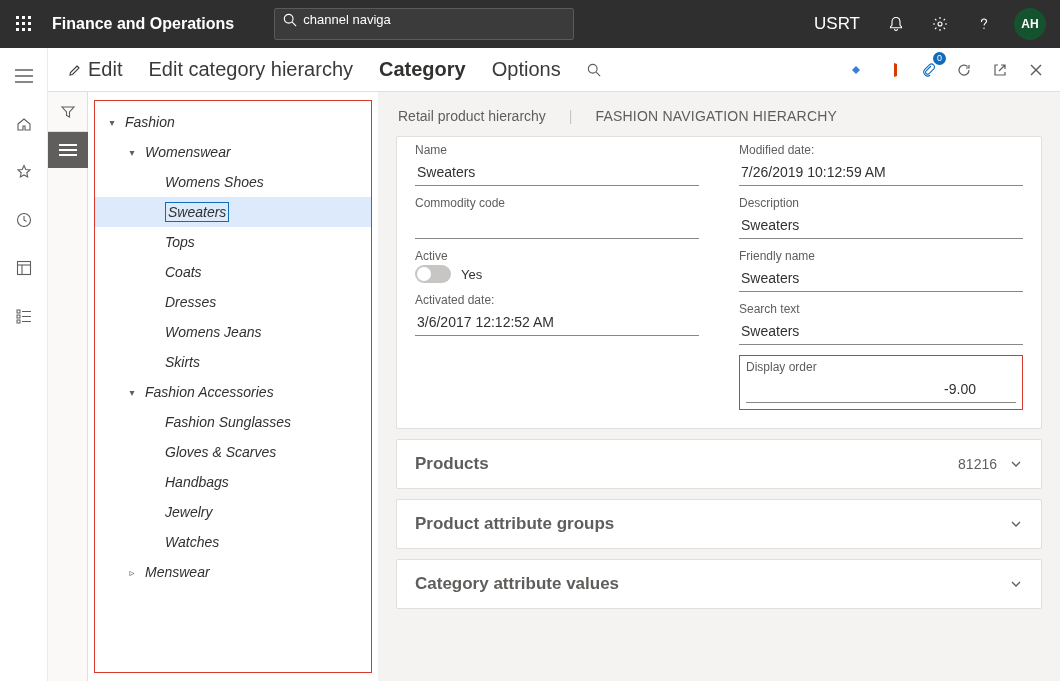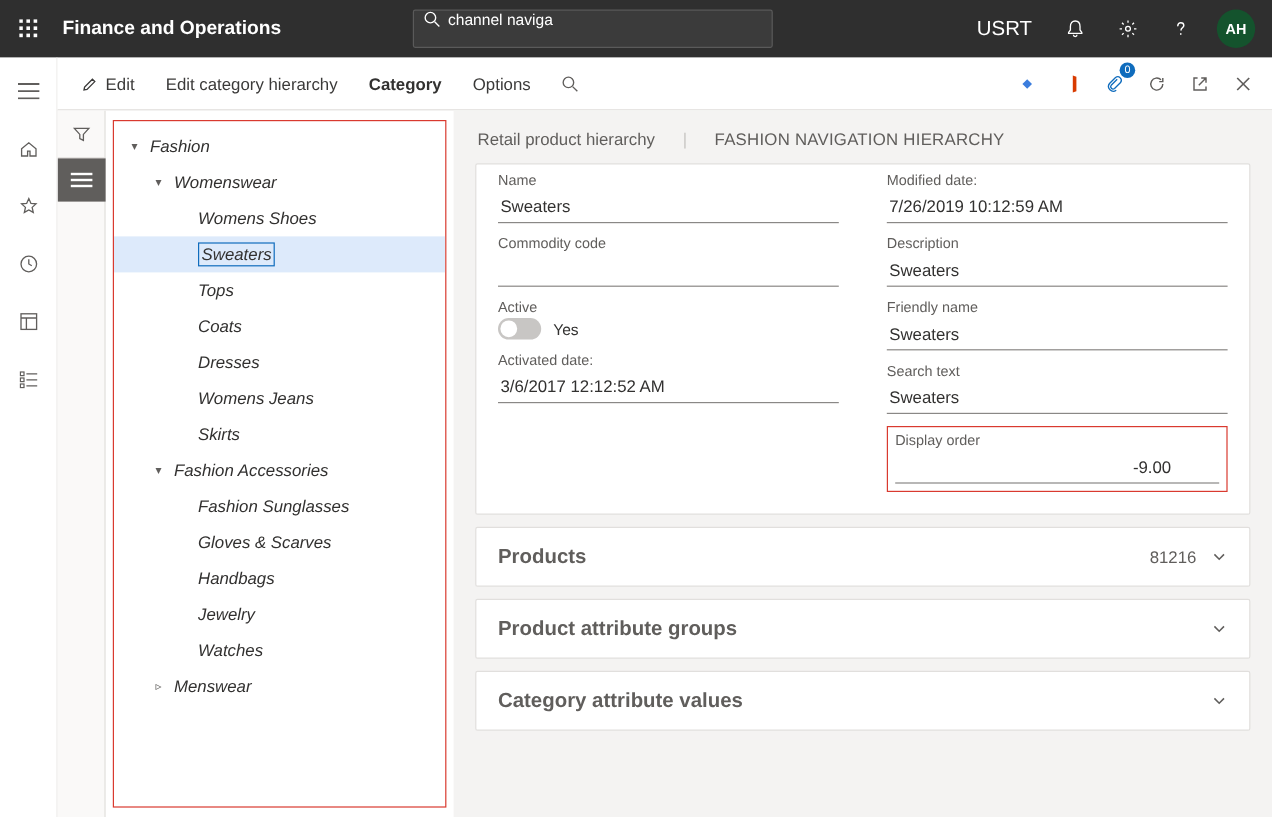--- a/index.html
+++ b/index.html
@@ -9,7 +9,7 @@
   .appbar { height: 48px; background: #2F2F2F; color: #fff; display: flex; align-items: center; padding: 0 8px; }
   .appbar .waffle { width: 32px; height: 32px; display:flex; align-items:center; justify-content:center; cursor:pointer; }
   .appbar .title { font-size: 16px; font-weight: 600; margin-left: 12px; margin-right: 40px; white-space: nowrap; }
-  .appbar .search { flex: 0 0 300px; height: 32px; background:#3B3B3B; border:1px solid #5A5A5A; border-radius:2px; display:flex; align-items:flex-start; padding:0 8px; margin-left: 70px;}
+  .appbar .search { flex: 0 0 300px; height: 32px; background:#3B3B3B; border:1px solid #5A5A5A; border-radius:2px; display:flex; align-items:flex-end; padding:12px 8px; }
   .appbar .search input { flex:1; border:none; background:transparent; color:#fff; font-size:13px; outline:none; margin-left:6px; }
   .appbar .right { margin-left:auto; display:flex; align-items:center; gap:4px; }
   .appbar .company { font-size:17px; padding:0 12px; }

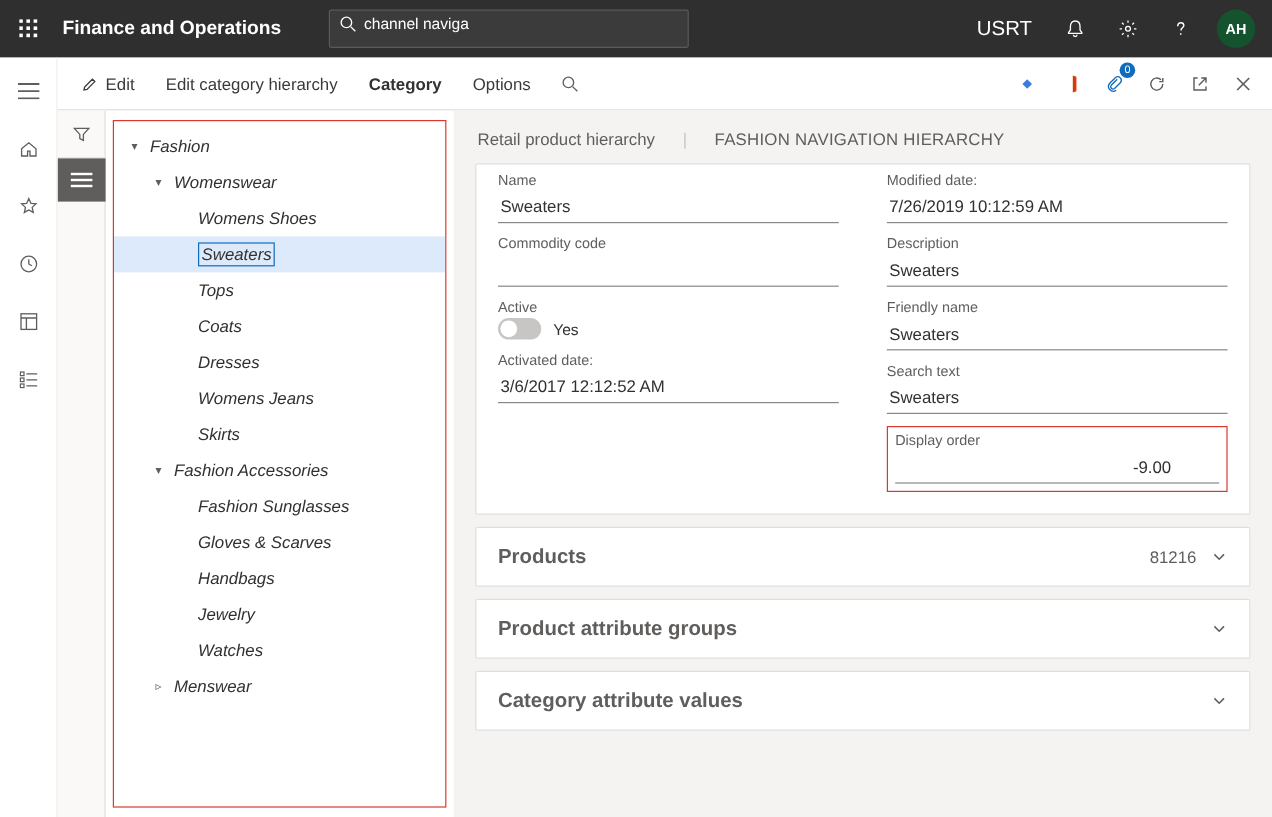--- a/index.html
+++ b/index.html
@@ -24,7 +24,7 @@
   .workspace { flex:1; display:flex; flex-direction:column; }
 
   .action-bar { height:44px; border-bottom:1px solid #E1DFDD; display:flex; align-items:center; padding:0 10px; gap:6px; background:#fff; }
-  .action-bar .a-btn { display:flex; align-items:center; gap:6px; padding:6px 10px; color:#3B3A39; cursor:pointer; font-size:14px; }
+  .action-bar .a-btn { display:flex; align-items:center; gap:6px; padding:6px 10px; color:#3B3A39; cursor:pointer; font-size:20px; }
   .action-bar .a-btn.bold { font-weight:600; color:#323130; }
   .action-bar .right-tools { margin-left:auto; display:flex; align-items:center; gap:8px; }
   .right-tools .tool { width:28px; height:28px; display:flex; align-items:center; justify-content:center; color:#3B7DDD; cursor:pointer; position:relative; }

